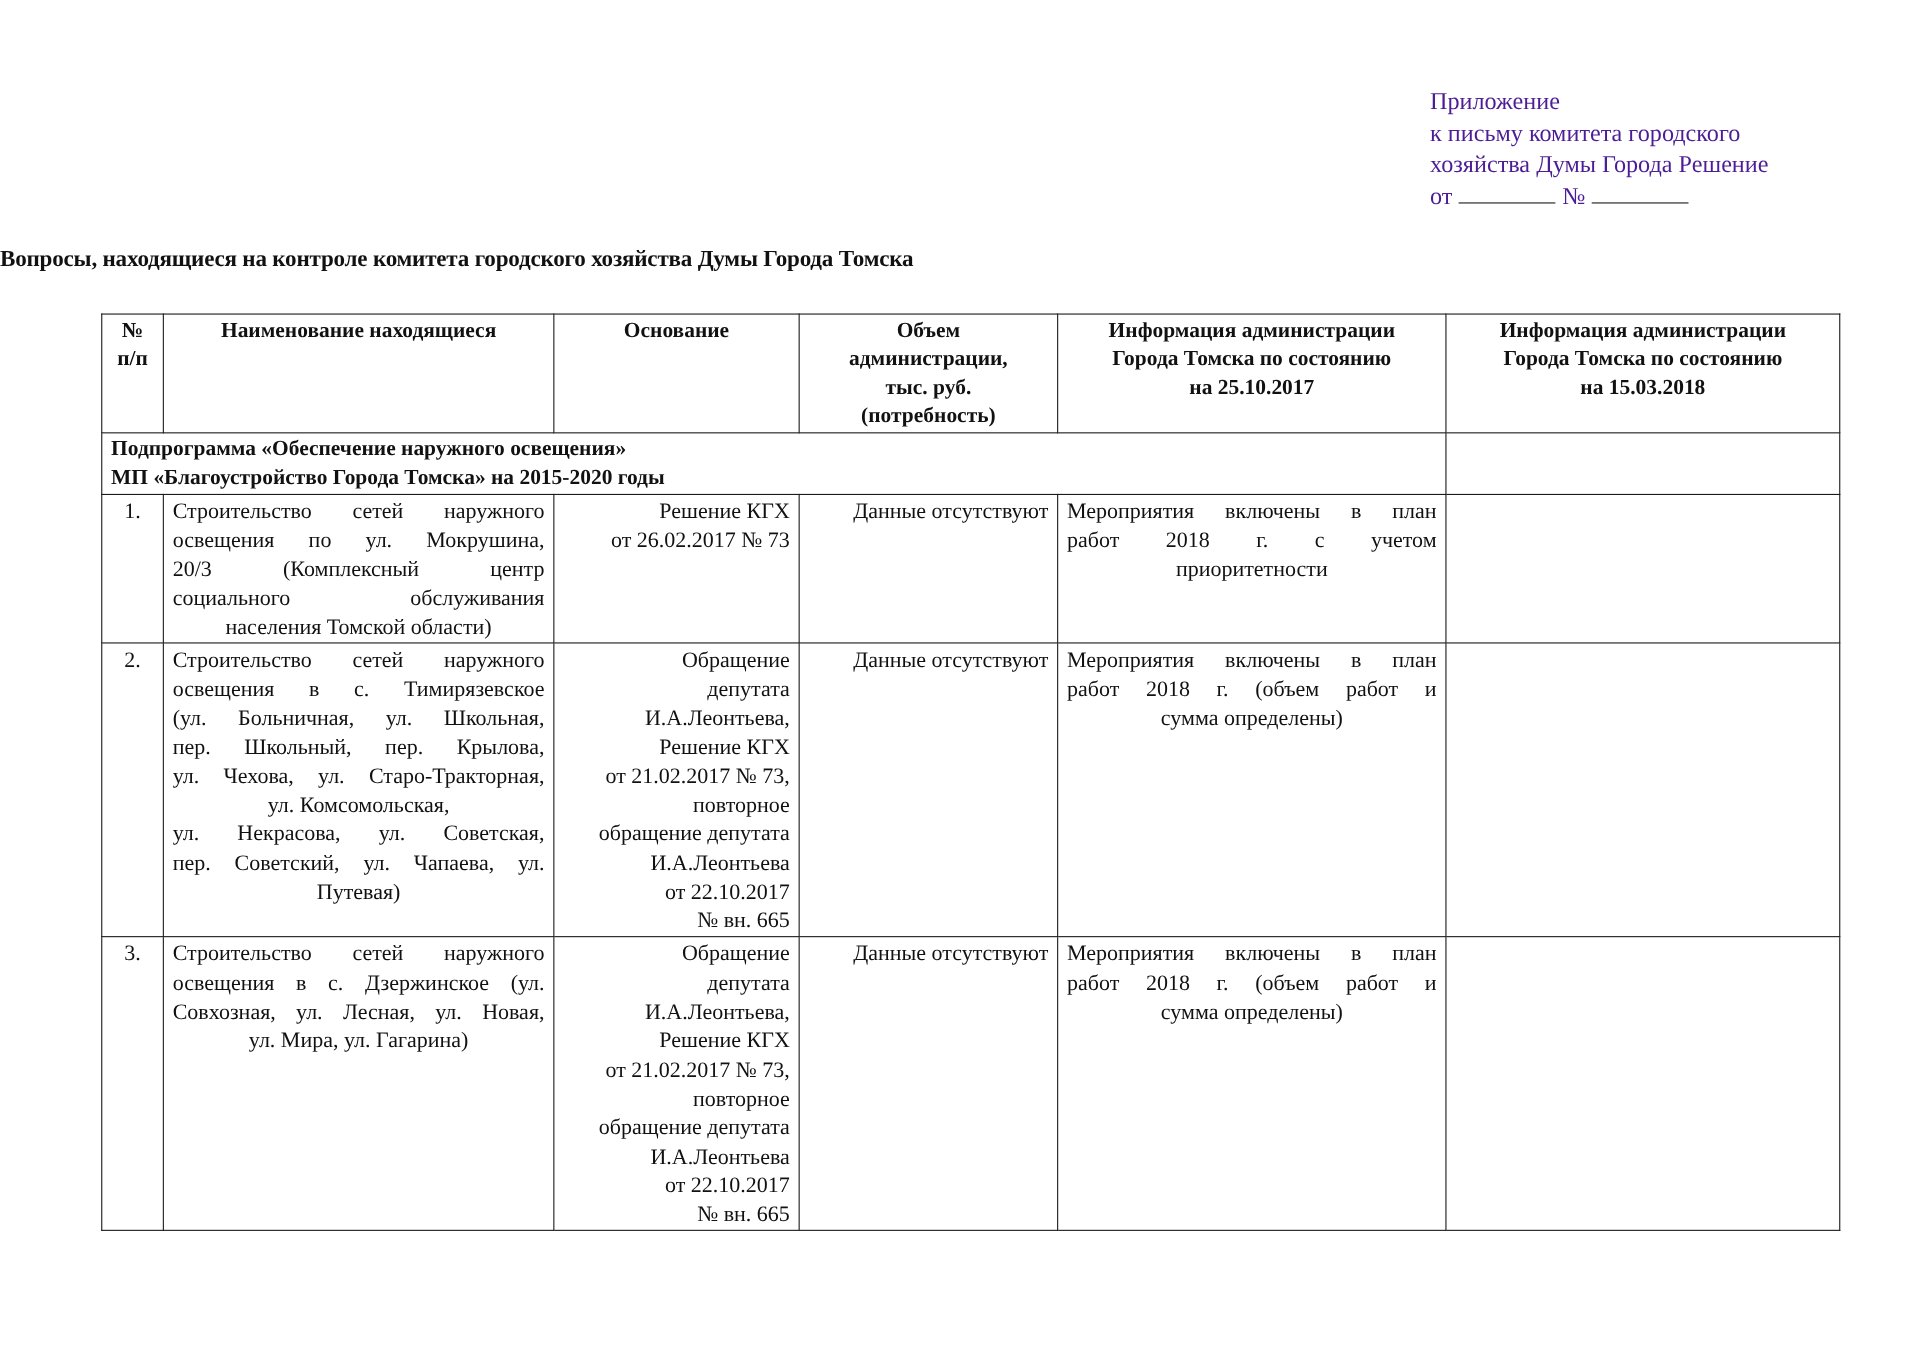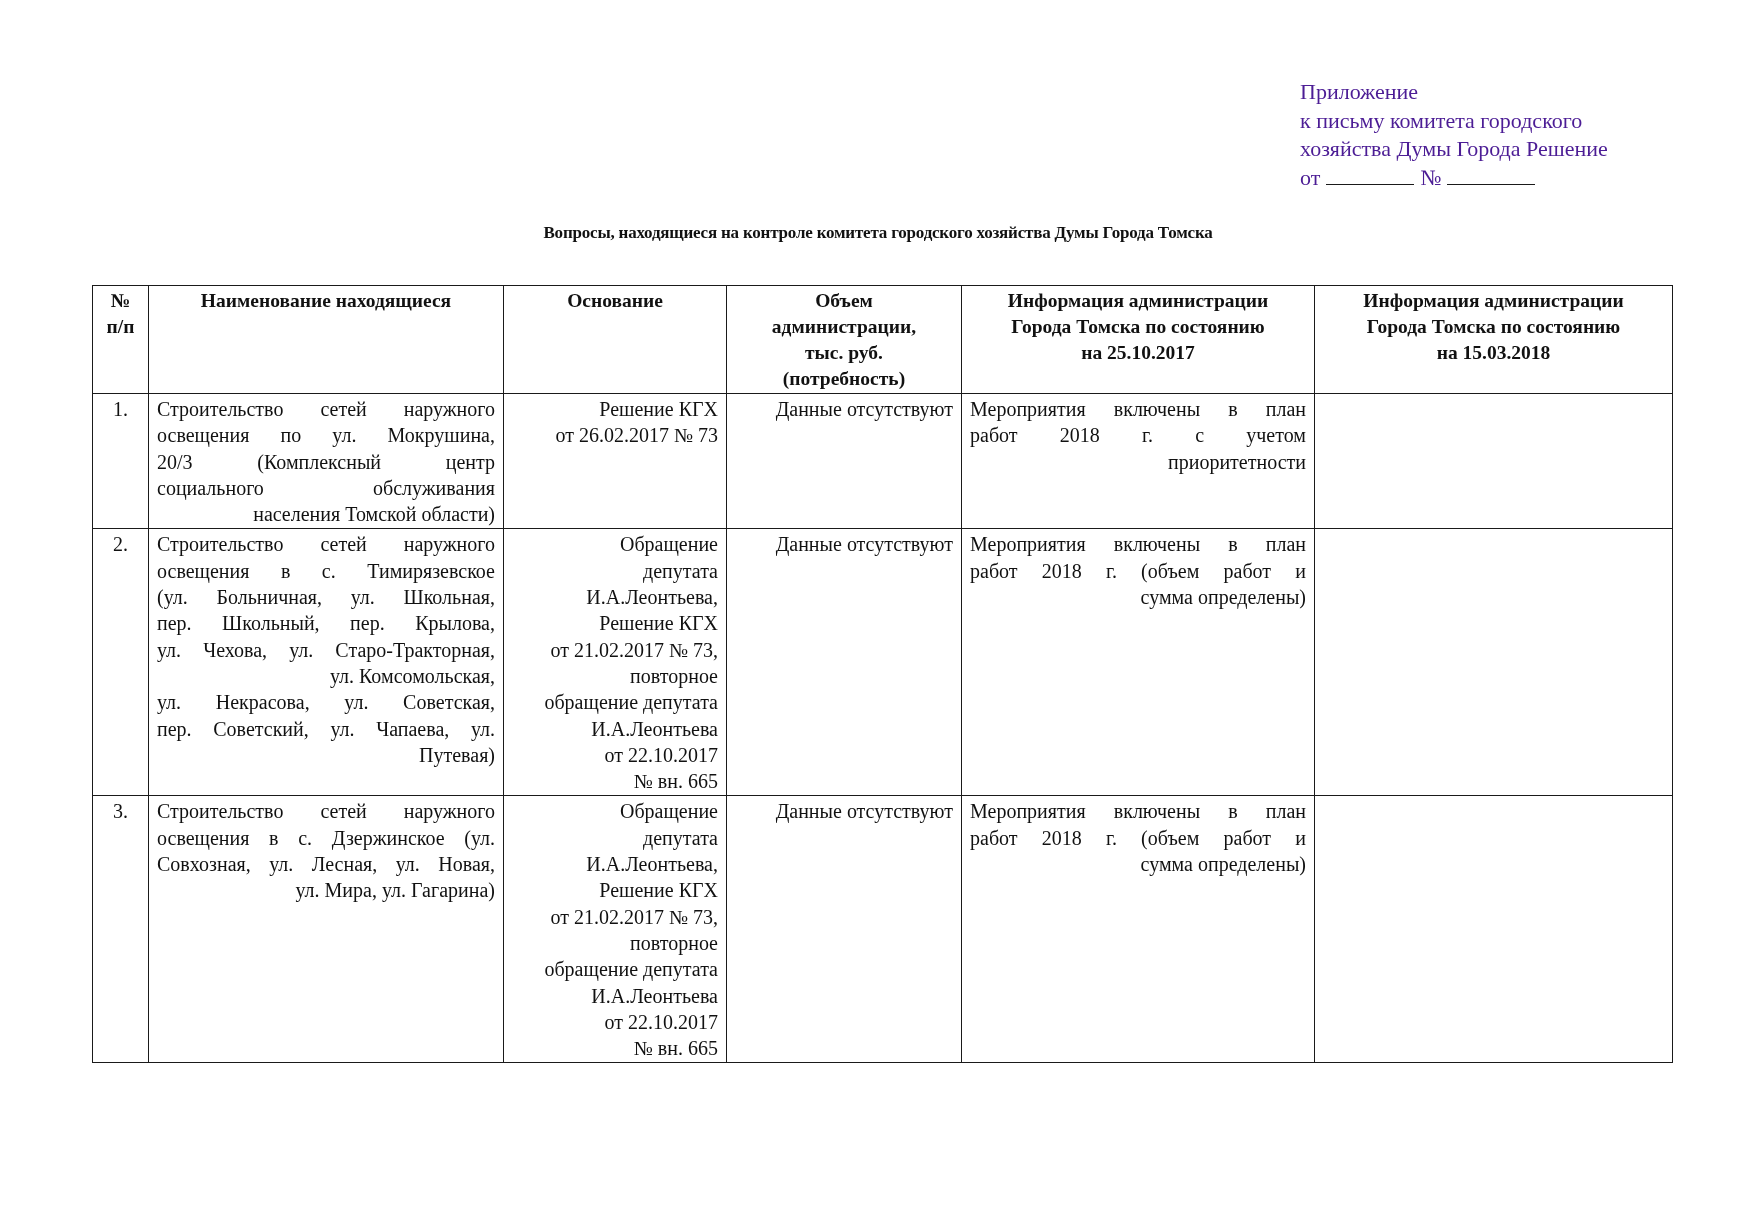--- a/index.html
+++ b/index.html
@@ -15,8 +15,8 @@
   .annex .line { white-space: nowrap; }
   .annex .blank { display: inline-block; border-bottom: 1.5px solid #1a1a1a; width: 88px; height: 18px; vertical-align: baseline; margin: 0 6px; }
   .title {
-    position: absolute; left: 0; width: 1756px; top: 223px; text-align: center;
-    font-weight: bold; font-size: 17px; letter-spacing: -0.2px;
+    position: absolute; left: 0; width: 1756px; top: 223px; text-align: left;
+    font-weight: bold; font-size: 21px; letter-spacing: -0.2px;
   }
   table.main {
     position: absolute; left: 92px; top: 285px; width: 1580px;

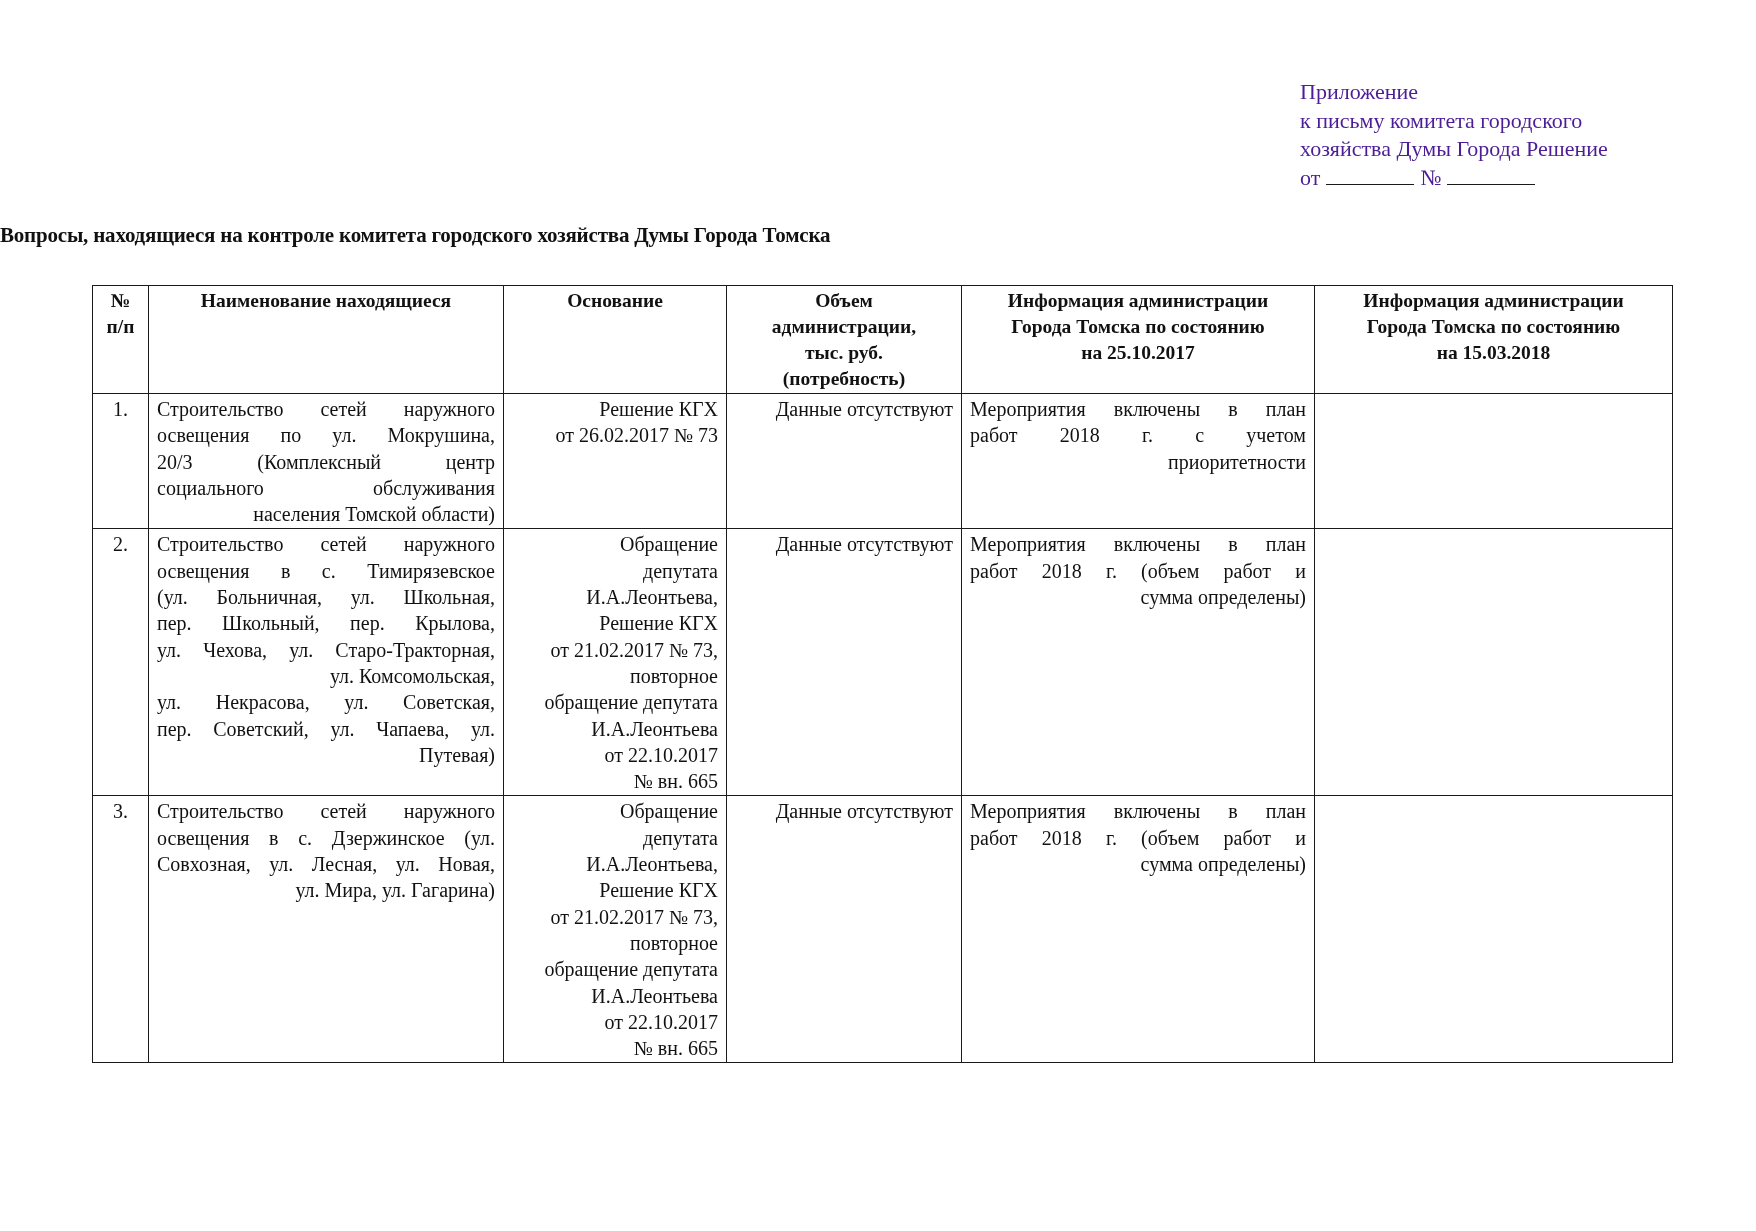--- a/index.html
+++ b/index.html
@@ -87,6 +87,13 @@
     </th>
   </tr>
 
+  <tr class="sub">
+    <td colspan="5">
+      <span class="cell-line">Подпрограмма «Обеспечение наружного освещения»</span>
+      <span class="cell-line">МП «Благоустройство Города Томска» на 2015-2020 годы</span>
+    </td>
+    <td></td>
+  </tr>
 
   <tr class="r1">
     <td class="num">1.</td>

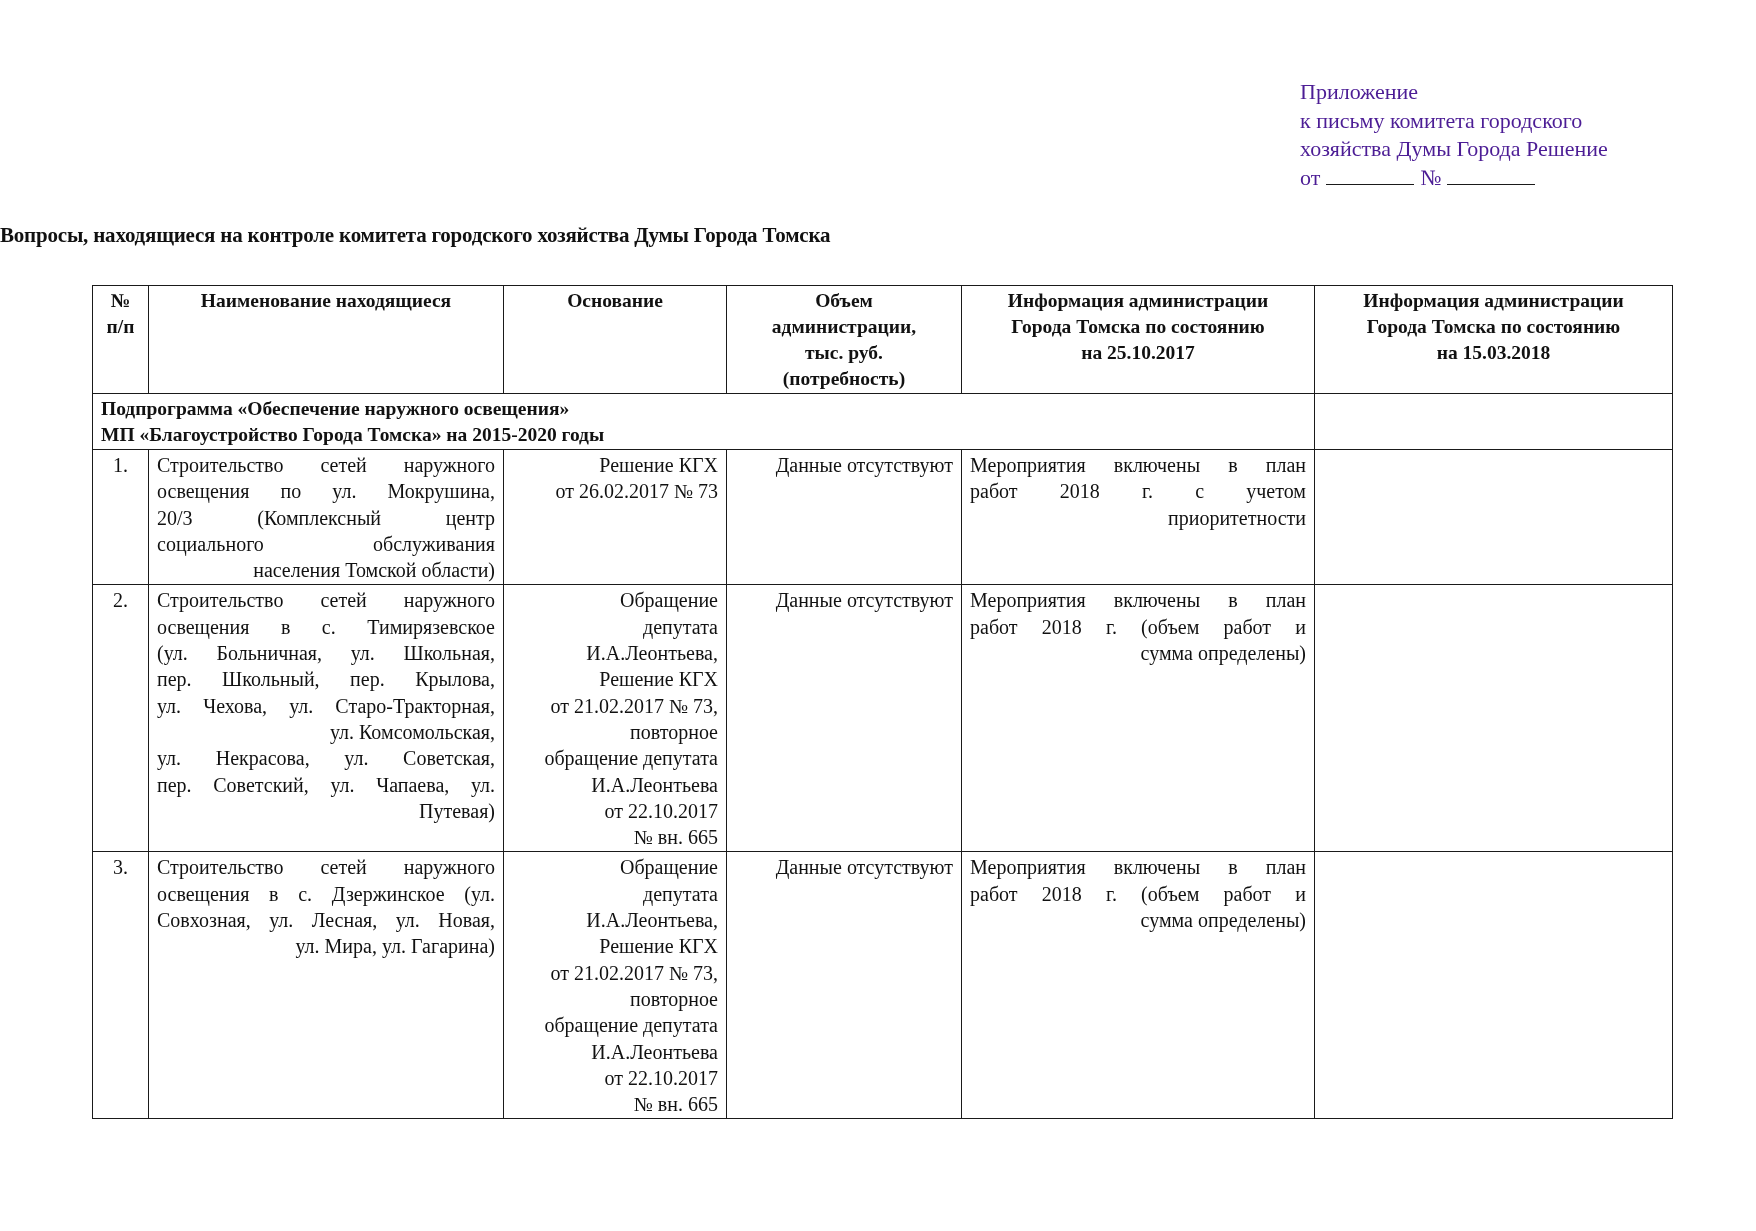--- a/index.html
+++ b/index.html
@@ -36,7 +36,7 @@
   .r3 td { height: 260px; }
   .cell-line { display: block; }
   .justline { display: block; text-align: justify; text-align-last: justify; }
-  .lastline { display: block; text-align: right; }
+  .lastline { display: block; text-align: center; }
 </style>
 </head>
 <body>

